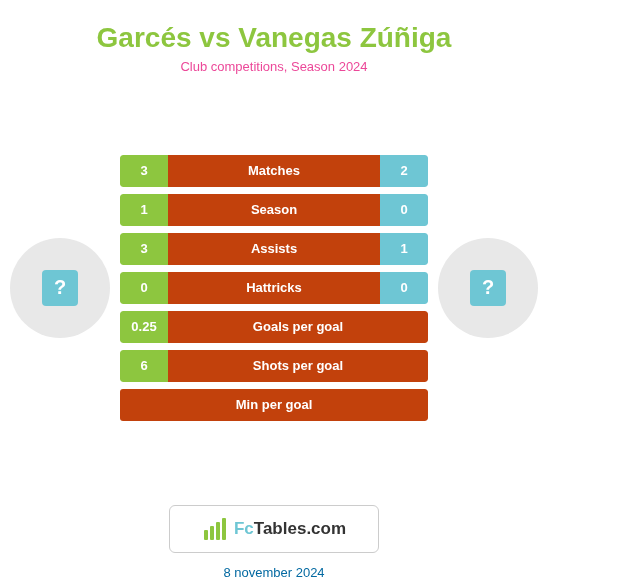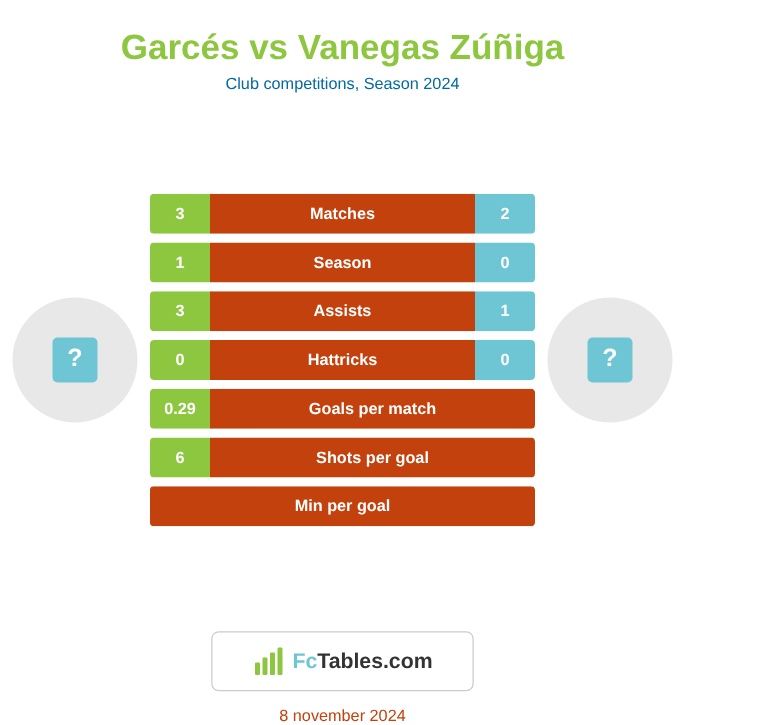--- a/index.html
+++ b/index.html
@@ -29,7 +29,7 @@
     }
 
     .subtitle {
-      color: #0369a1;
+      color: #ec4899;
       font-size: 13px;
       margin-top: 5px;
       text-align: right;

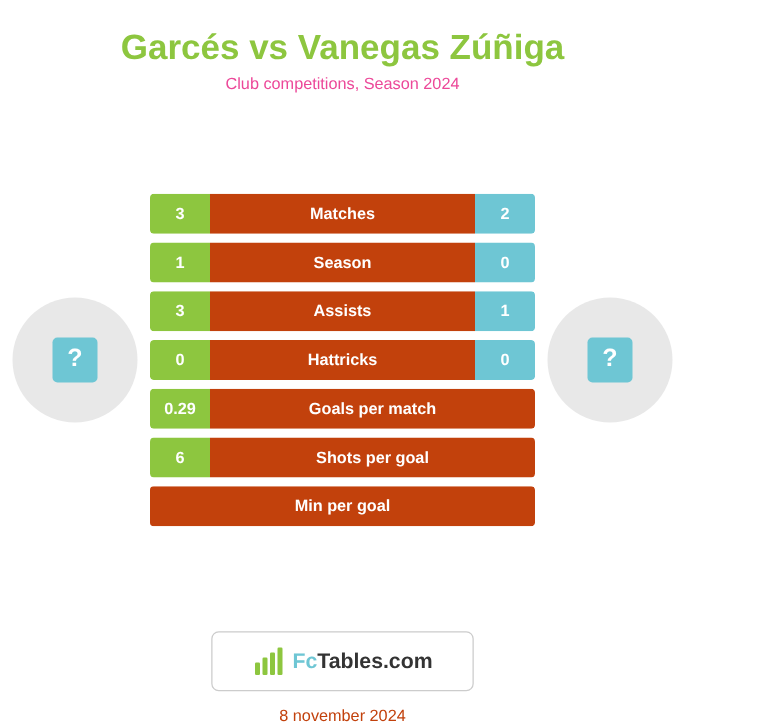--- a/index.html
+++ b/index.html
@@ -211,7 +211,7 @@
           <div class="stat-right">0</div>
         </div>
         <div class="stat-row no-right">
-          <div class="stat-left">0.29</div>
+          <div class="stat-left">0.25</div>
           <div class="stat-label">Goals per match</div>
         </div>
         <div class="stat-row no-right">

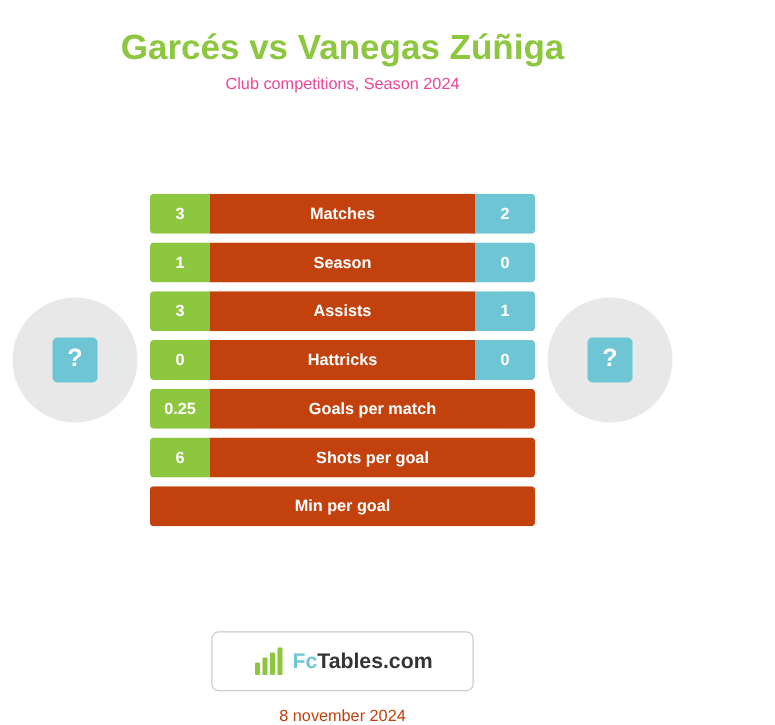--- a/index.html
+++ b/index.html
@@ -212,7 +212,7 @@
         </div>
         <div class="stat-row no-right">
           <div class="stat-left">0.25</div>
-          <div class="stat-label">Goals per match</div>
+          <div class="stat-label">Goals per goal</div>
         </div>
         <div class="stat-row no-right">
           <div class="stat-left">6</div>

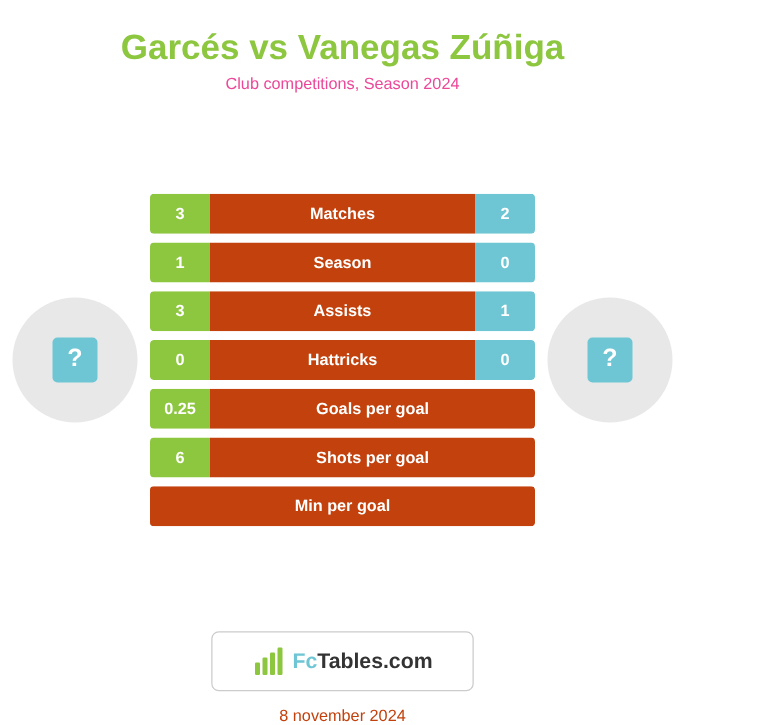--- a/index.html
+++ b/index.html
@@ -168,7 +168,7 @@
     }
 
     .date-label {
-      color: #c2410c;
+      color: #0369a1;
       font-size: 13px;
       margin-top: 12px;
       text-align: center;

